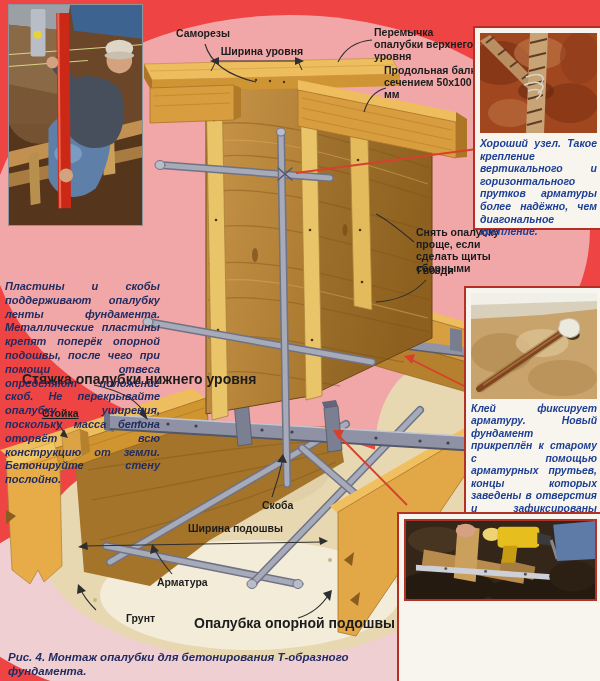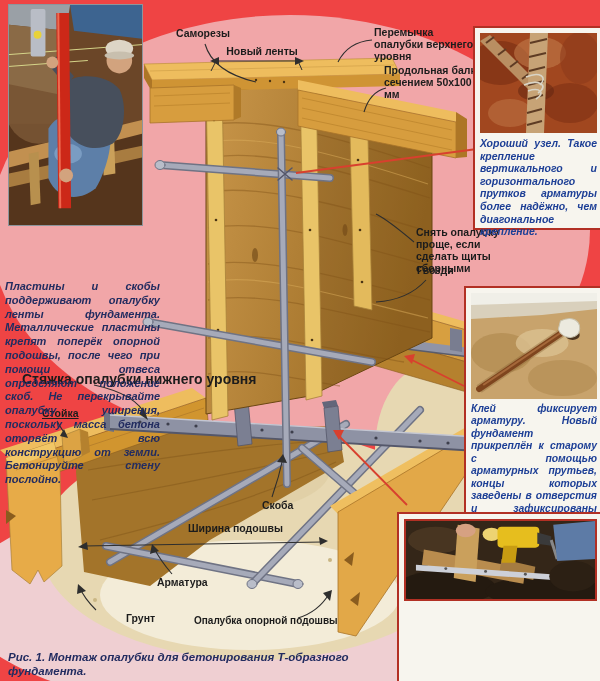--- a/index.html
+++ b/index.html
@@ -274,7 +274,7 @@
   </div>
 
   <div class="lbl" style="left:176px;top:27px;">Саморезы</div>
-  <div class="lbl center" style="left:220px;top:45px;width:84px;">Новый ленты</div>
+  <div class="lbl center" style="left:220px;top:45px;width:84px;">Ширина уровня</div>
   <div class="lbl" style="left:374px;top:26px;width:100px;">Перемычка опалубки верхнего уровня</div>
   <div class="lbl" style="left:384px;top:64px;width:100px;">Продольная балка сечением 50x100 мм</div>
   <div class="lbl" style="left:416px;top:226px;width:106px;">Снять опалубку проще, если сделать щиты сборными</div>

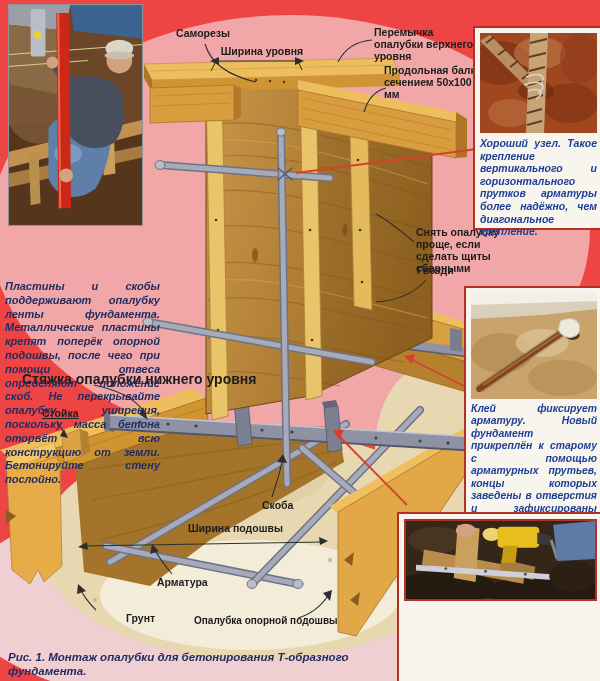--- a/index.html
+++ b/index.html
@@ -11,7 +11,7 @@
   .photo-main svg{display:block;width:100%;height:100%;}
   .lbl{position:absolute;font:700 10.5px/1.15 "Liberation Sans",sans-serif;color:#1c1c1c;}
   .lbl.small{font-size:14px;white-space:nowrap;}
-  .lbl.nowrap{white-space:nowrap;font-size:10px;}
+  .lbl.nowrap{white-space:nowrap;font-size:14px;}
   .lbl.center{text-align:center;}
   .para{position:absolute;left:5px;top:236px;width:155px;
         font:italic 700 11px/13.8px "Liberation Sans",sans-serif;

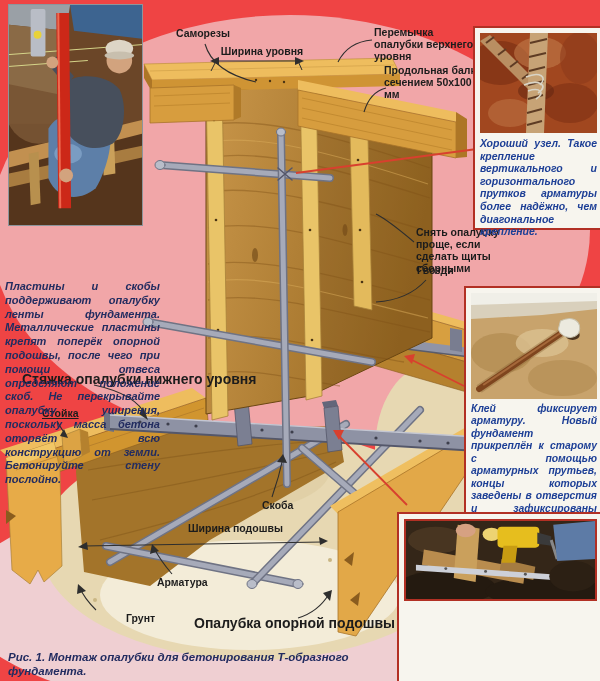--- a/index.html
+++ b/index.html
@@ -353,7 +353,7 @@
     </svg>
   </div>
 
-  <div class="figcap">Рис. 1. Монтаж опалубки для бетонирования Т-образного фундамента.</div>
+  <div class="figcap">Рис. 4. Монтаж опалубки для бетонирования Т-образного фундамента.</div>
 
 </div>
 

